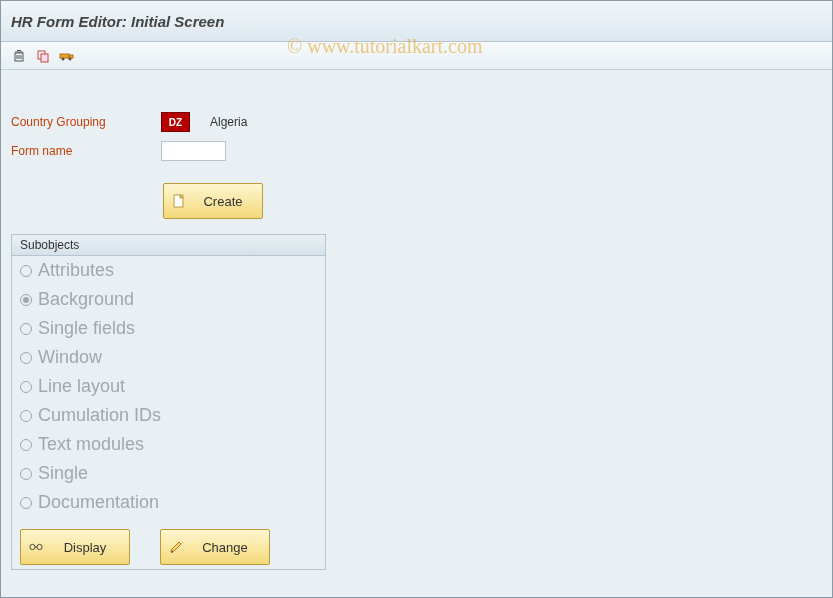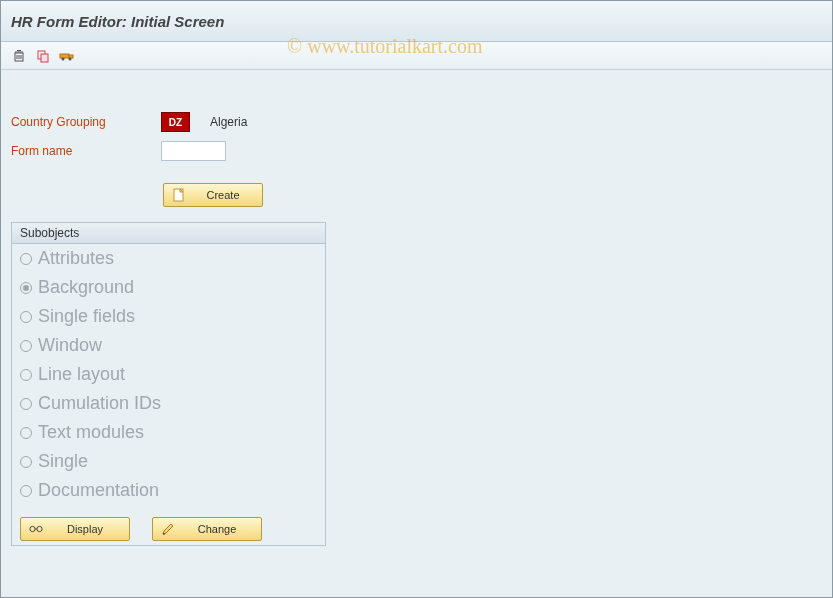--- a/index.html
+++ b/index.html
@@ -80,11 +80,11 @@
       display: inline-flex;
       align-items: center;
       justify-content: center;
-      height: 24px;
+      height: 36px;
       background: linear-gradient(to bottom, #fef6d0, #f4d97a);
       border: 1px solid #b89a3a;
       border-radius: 2px;
-      font-size:11px;
+      font-size:13px;
       color:#333;
       cursor:pointer;
       gap:6px;

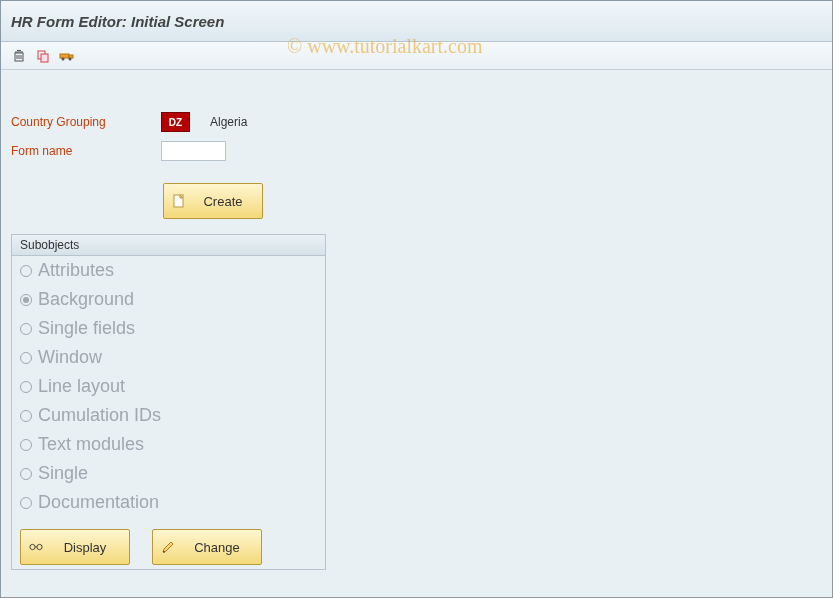--- a/index.html
+++ b/index.html
@@ -128,7 +128,7 @@
     }
     .groupbox-buttons {
       display:flex;
-      gap:22px;
+      gap:30px;
       padding: 12px 8px 4px 8px;
     }
     .groupbox-buttons .sap-btn { min-width:110px; }

